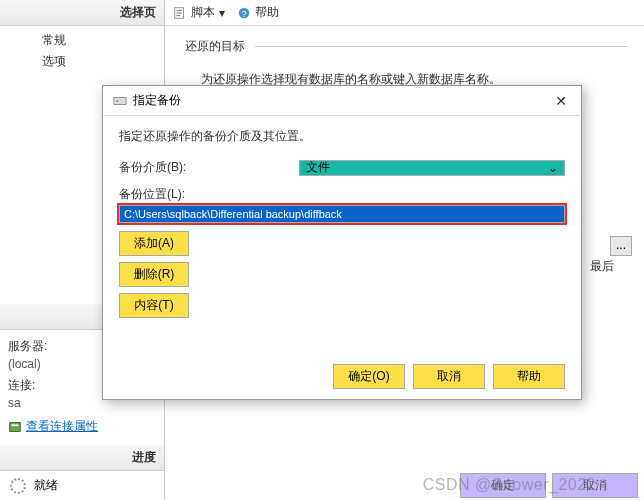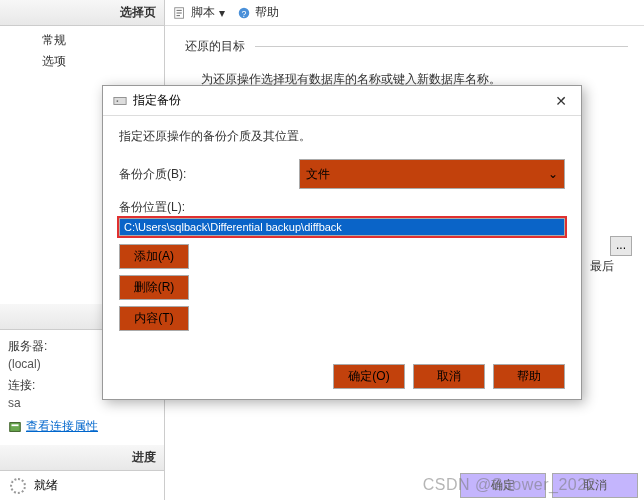--- a/index.html
+++ b/index.html
@@ -27,7 +27,7 @@
 .dialog-instruction { margin-bottom: 14px; color: #333; }
 .form-row { display: flex; align-items: center; margin-bottom: 10px; }
 .form-label { width: 180px; color: #333; }
-.dropdown { flex: 1; border: 1px solid #aaa; padding: 2px 6px; background: #c2410c; display: flex; justify-content: space-between; align-items: center; height: 30px; }
+.dropdown { flex: 1; border: 1px solid #aaa; padding: 2px 6px; background: #14b8a6; display: flex; justify-content: space-between; align-items: center; height: 16px; }
 .list-area { display: flex; gap: 8px; margin-top: 2px; flex-direction: column; }
 .listbox { flex: 1; border: 1px solid #aaa; height: 118px; background: #fff; outline: 2px solid #e03030; outline-offset: 0; }
 .list-item-sel { background: #0a64c8; color: #fff; padding: 2px 4px; font-size: 11px; }

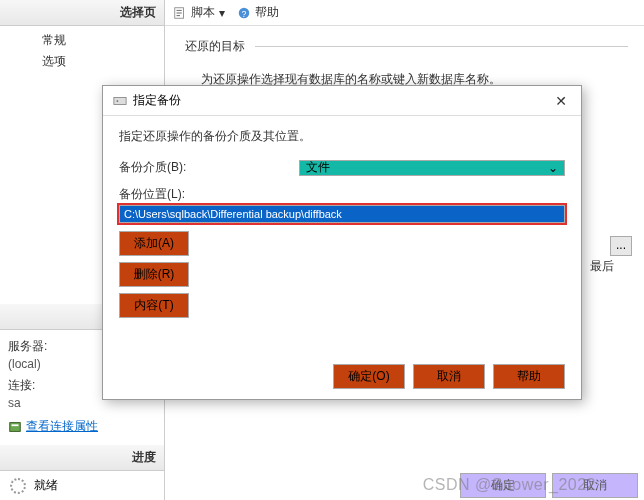--- a/index.html
+++ b/index.html
@@ -32,7 +32,7 @@
 .listbox { flex: 1; border: 1px solid #aaa; height: 118px; background: #fff; outline: 2px solid #e03030; outline-offset: 0; }
 .list-item-sel { background: #0a64c8; color: #fff; padding: 2px 4px; font-size: 11px; }
 .btn-col { display: flex; flex-direction: column; gap: 6px; width: 70px; }
-.btn { border: 1px solid #aaa; background: #c2410c; padding: 3px 0; text-align: center; cursor: pointer; }
+.btn { border: 1px solid #aaa; background: #fde047; padding: 3px 0; text-align: center; cursor: pointer; }
 .dialog-footer { position: absolute; bottom: 10px; right: 16px; display: flex; gap: 8px; }
 .dialog-footer .btn { width: 72px; }
 .progress-item { display: flex; align-items: center; gap: 8px; padding: 6px 10px; font-family: Liberation Serif, serif; }

